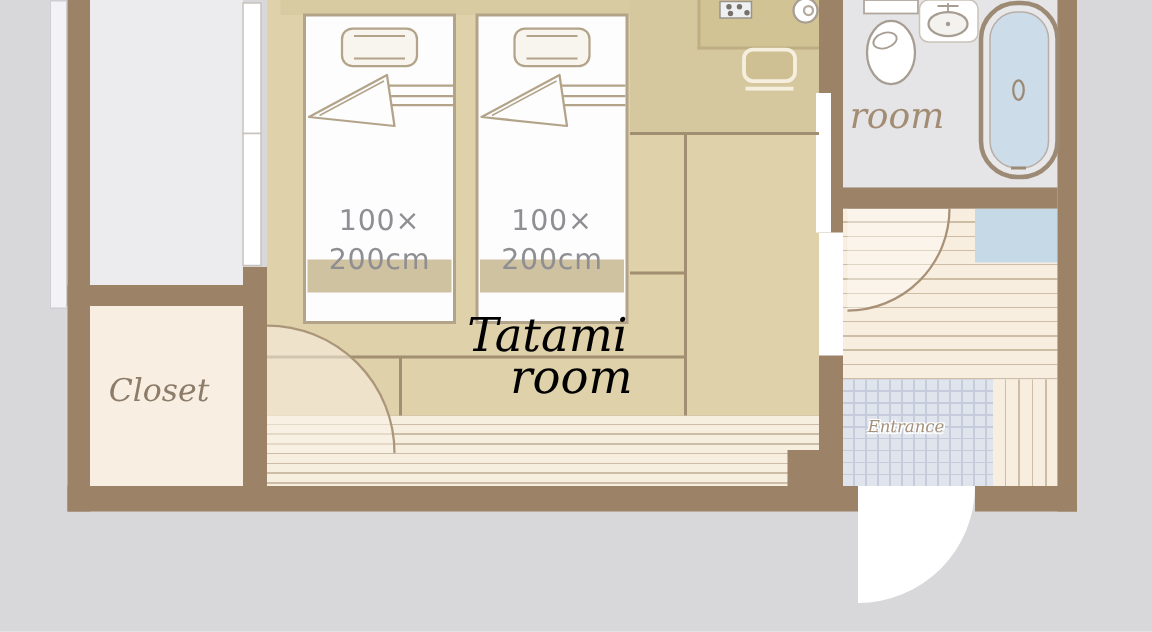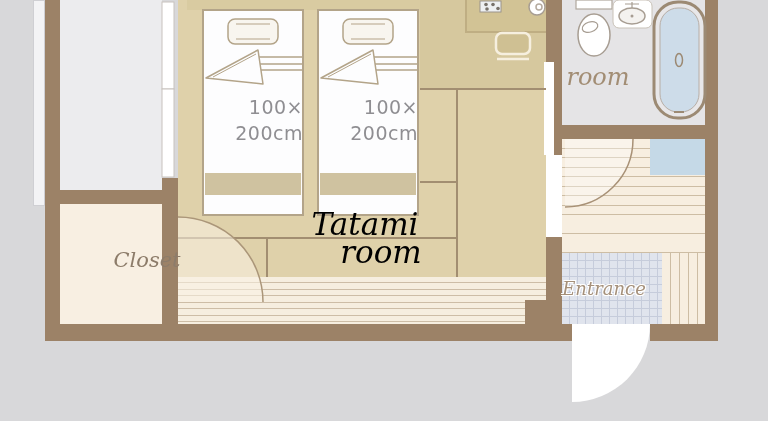--- a/index.html
+++ b/index.html
@@ -24,7 +24,7 @@
     position:absolute;
     font-family:"DejaVu Sans",sans-serif;
     font-size:19px;line-height:26px;letter-spacing:.5px;
-    color:#8f8e92;text-align:right;
+    color:#8f8e92;text-align:center;margin-top:40px;
   }
   .engawa{
     background:repeating-linear-gradient(180deg,#f6eedf 0 5.5px,#cdbda6 5.5px 6.5px);

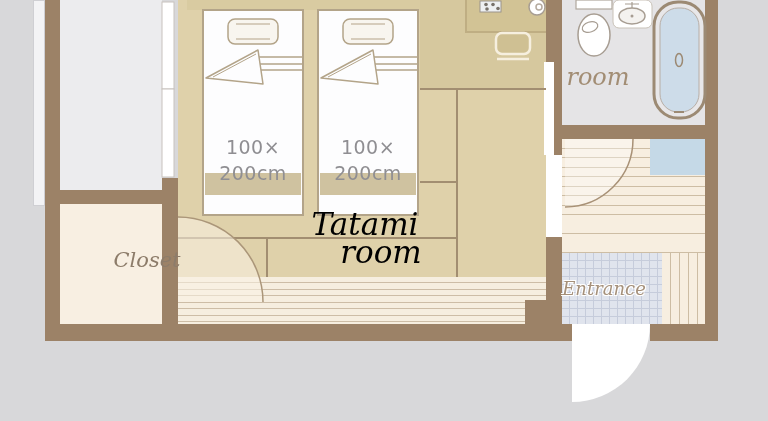--- a/index.html
+++ b/index.html
@@ -163,7 +163,7 @@
   </svg>
 
 
-  <div class="room-label" style="left:60px;top:248px;width:92px;font-size:21px;padding-left:41px;">Closet</div>
+  <div class="room-label" style="left:60px;top:248px;width:92px;font-size:21px;">Closet</div>
 
   <div class="room-label" style="left:285px;top:210px;width:160px;font-size:31px;line-height:28px;color:#000000;">
     <div>Tatami</div>

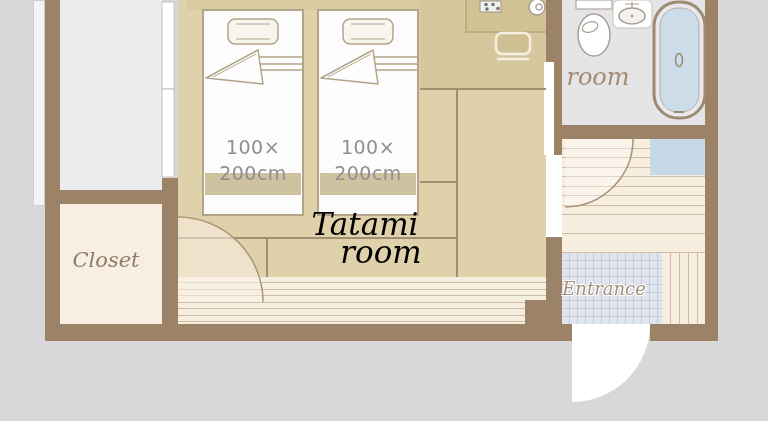--- a/index.html
+++ b/index.html
@@ -174,7 +174,7 @@
     <div>room</div>
   </div>
 
-  <div class="room-label" style="left:562px;top:278px;width:84px;font-size:18px;color:#a5907a;
+  <div class="room-label" style="left:562px;top:278px;width:84px;font-size:11px;color:#a5907a;
               text-shadow:1px 1px 0 #fff,-1px -1px 0 #fff,1px -1px 0 #fff,-1px 1px 0 #fff;">Entrance</div>
 
   <div class="bed-size" style="left:203px;top:94px;width:100px;">

